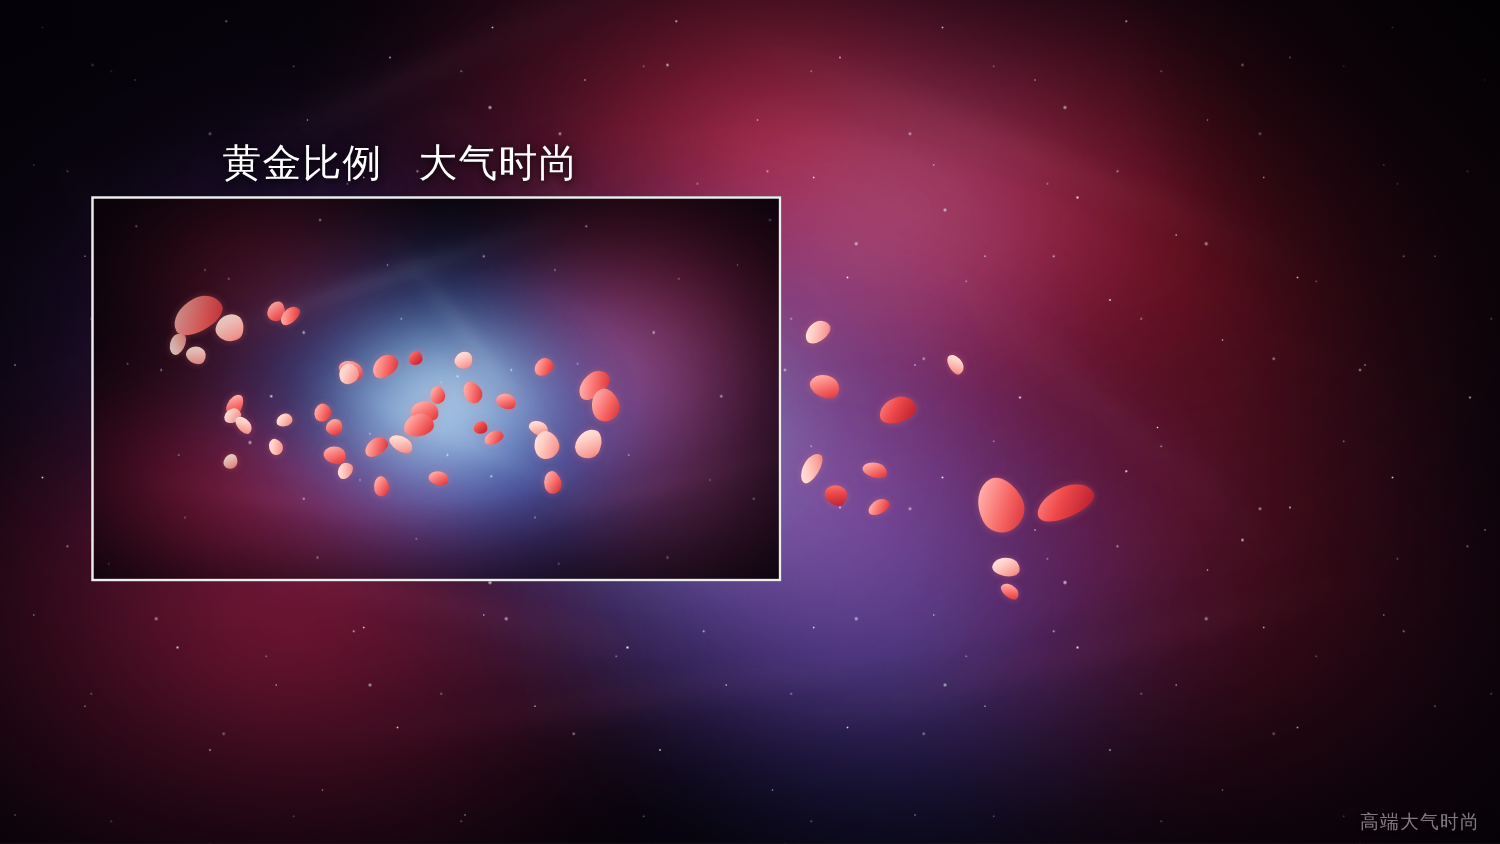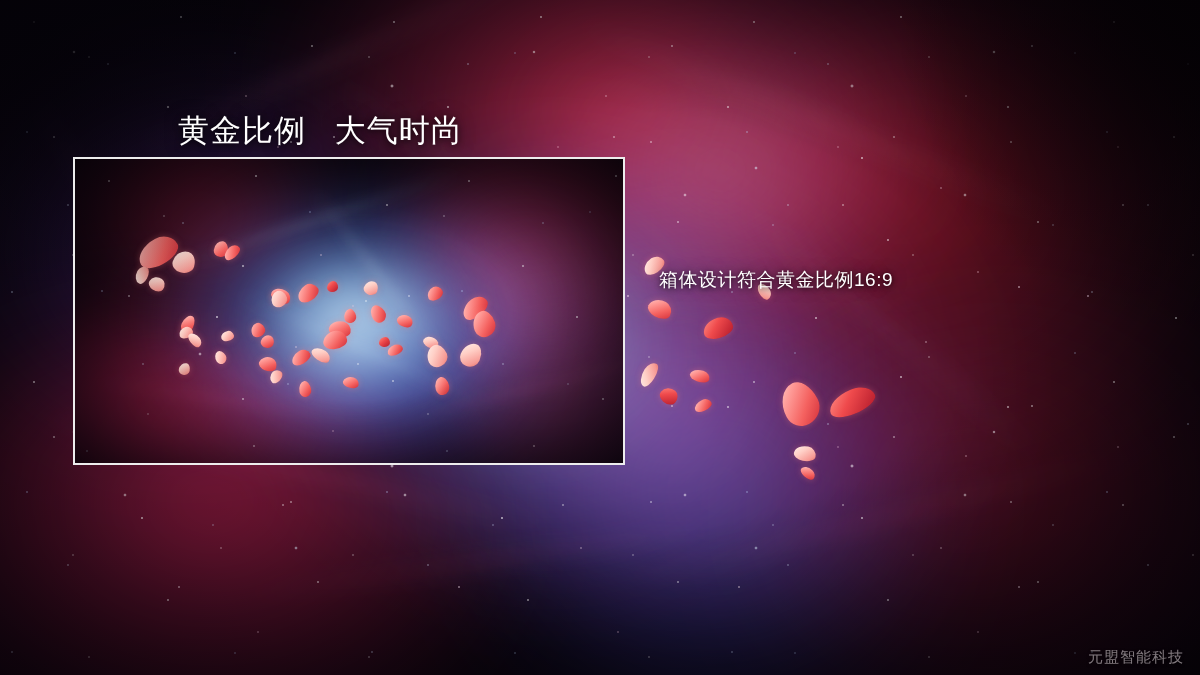--- a/index.html
+++ b/index.html
@@ -369,7 +369,6 @@
   </div>
 
   <div class="body-text">
-    <div class="body-line">箱体设计符合黄金比例16:9</div>
   </div>
 
   <div class="watermark">元盟智能科技</div>

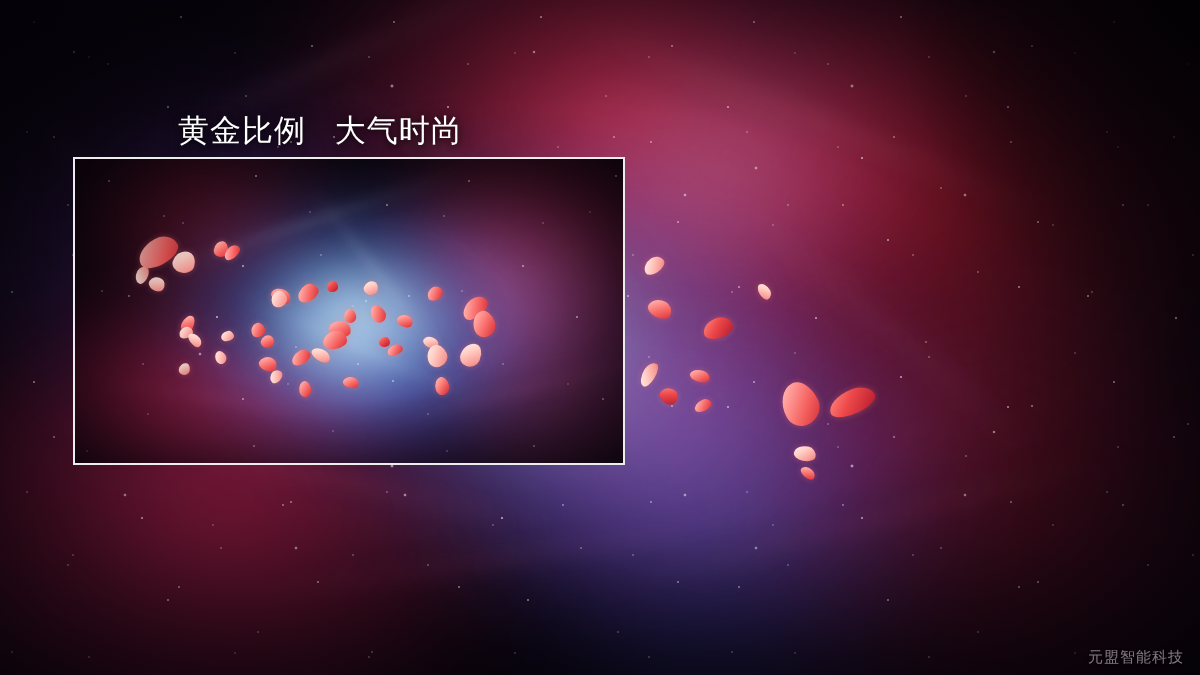--- a/index.html
+++ b/index.html
@@ -371,7 +371,7 @@
   <div class="body-text">
   </div>
 
-  <div class="watermark">元盟智能科技</div>
+  <div class="watermark">高端大气时尚</div>
 
 </div>
 

